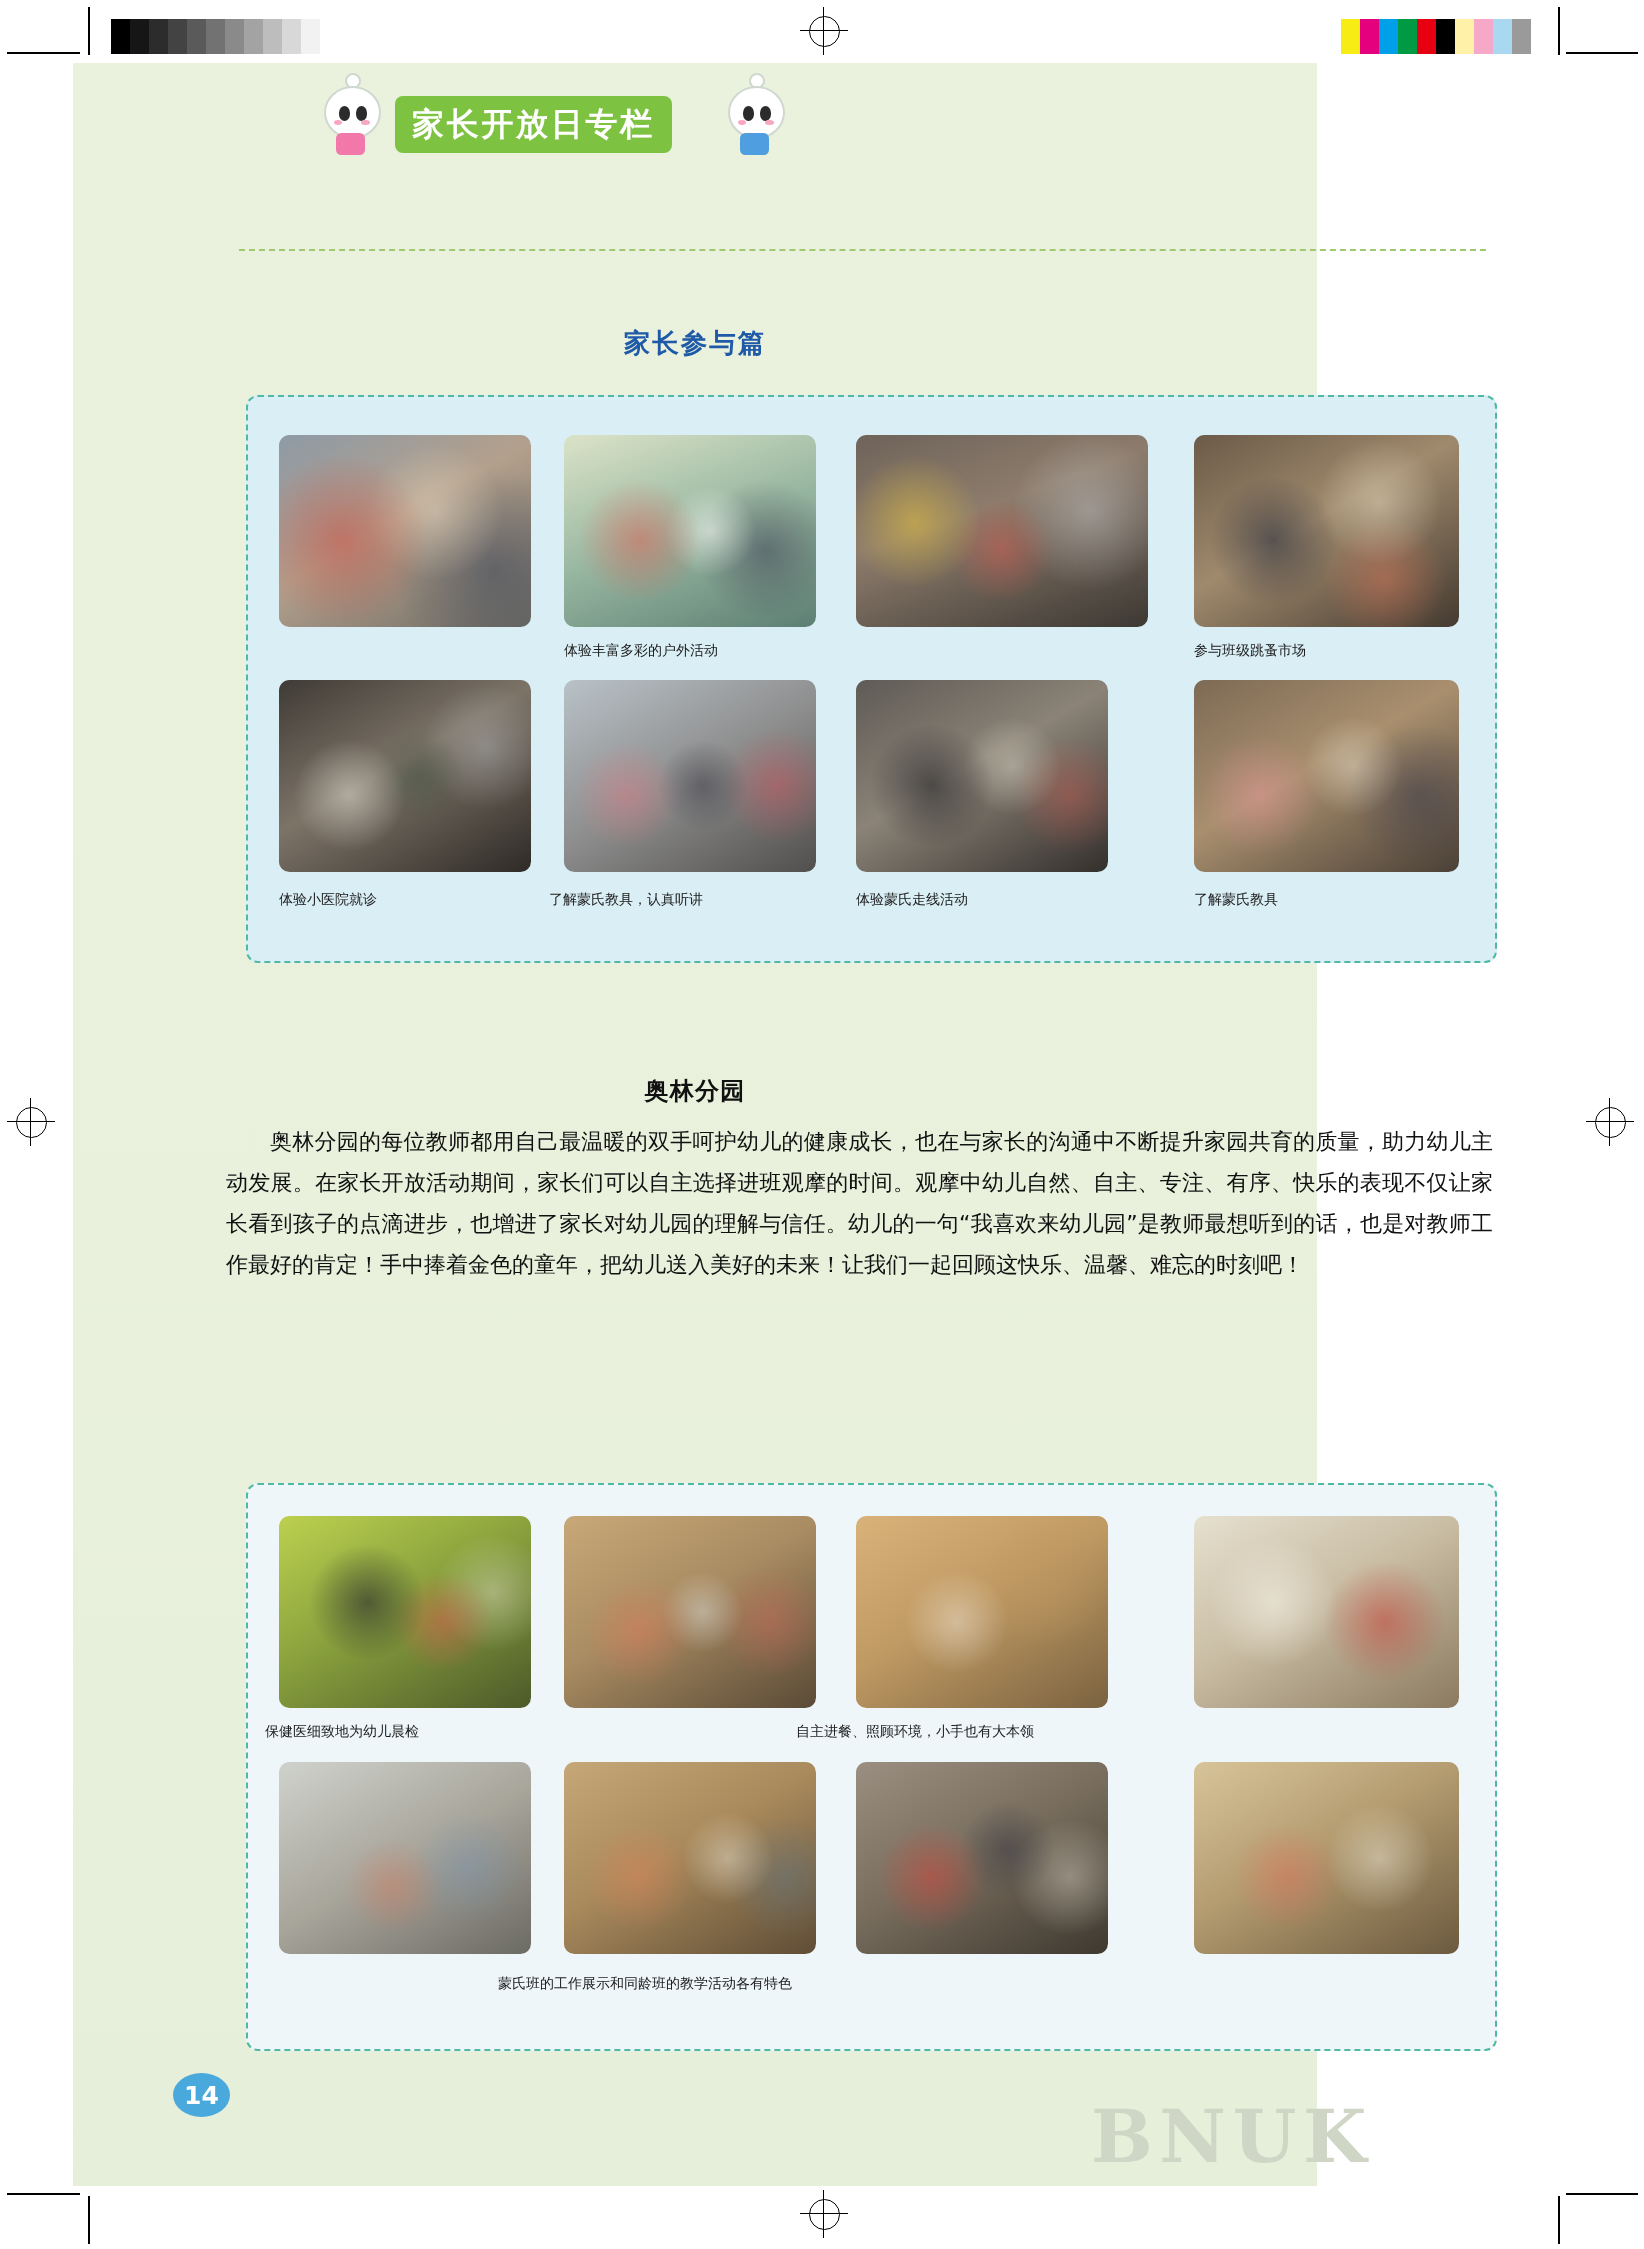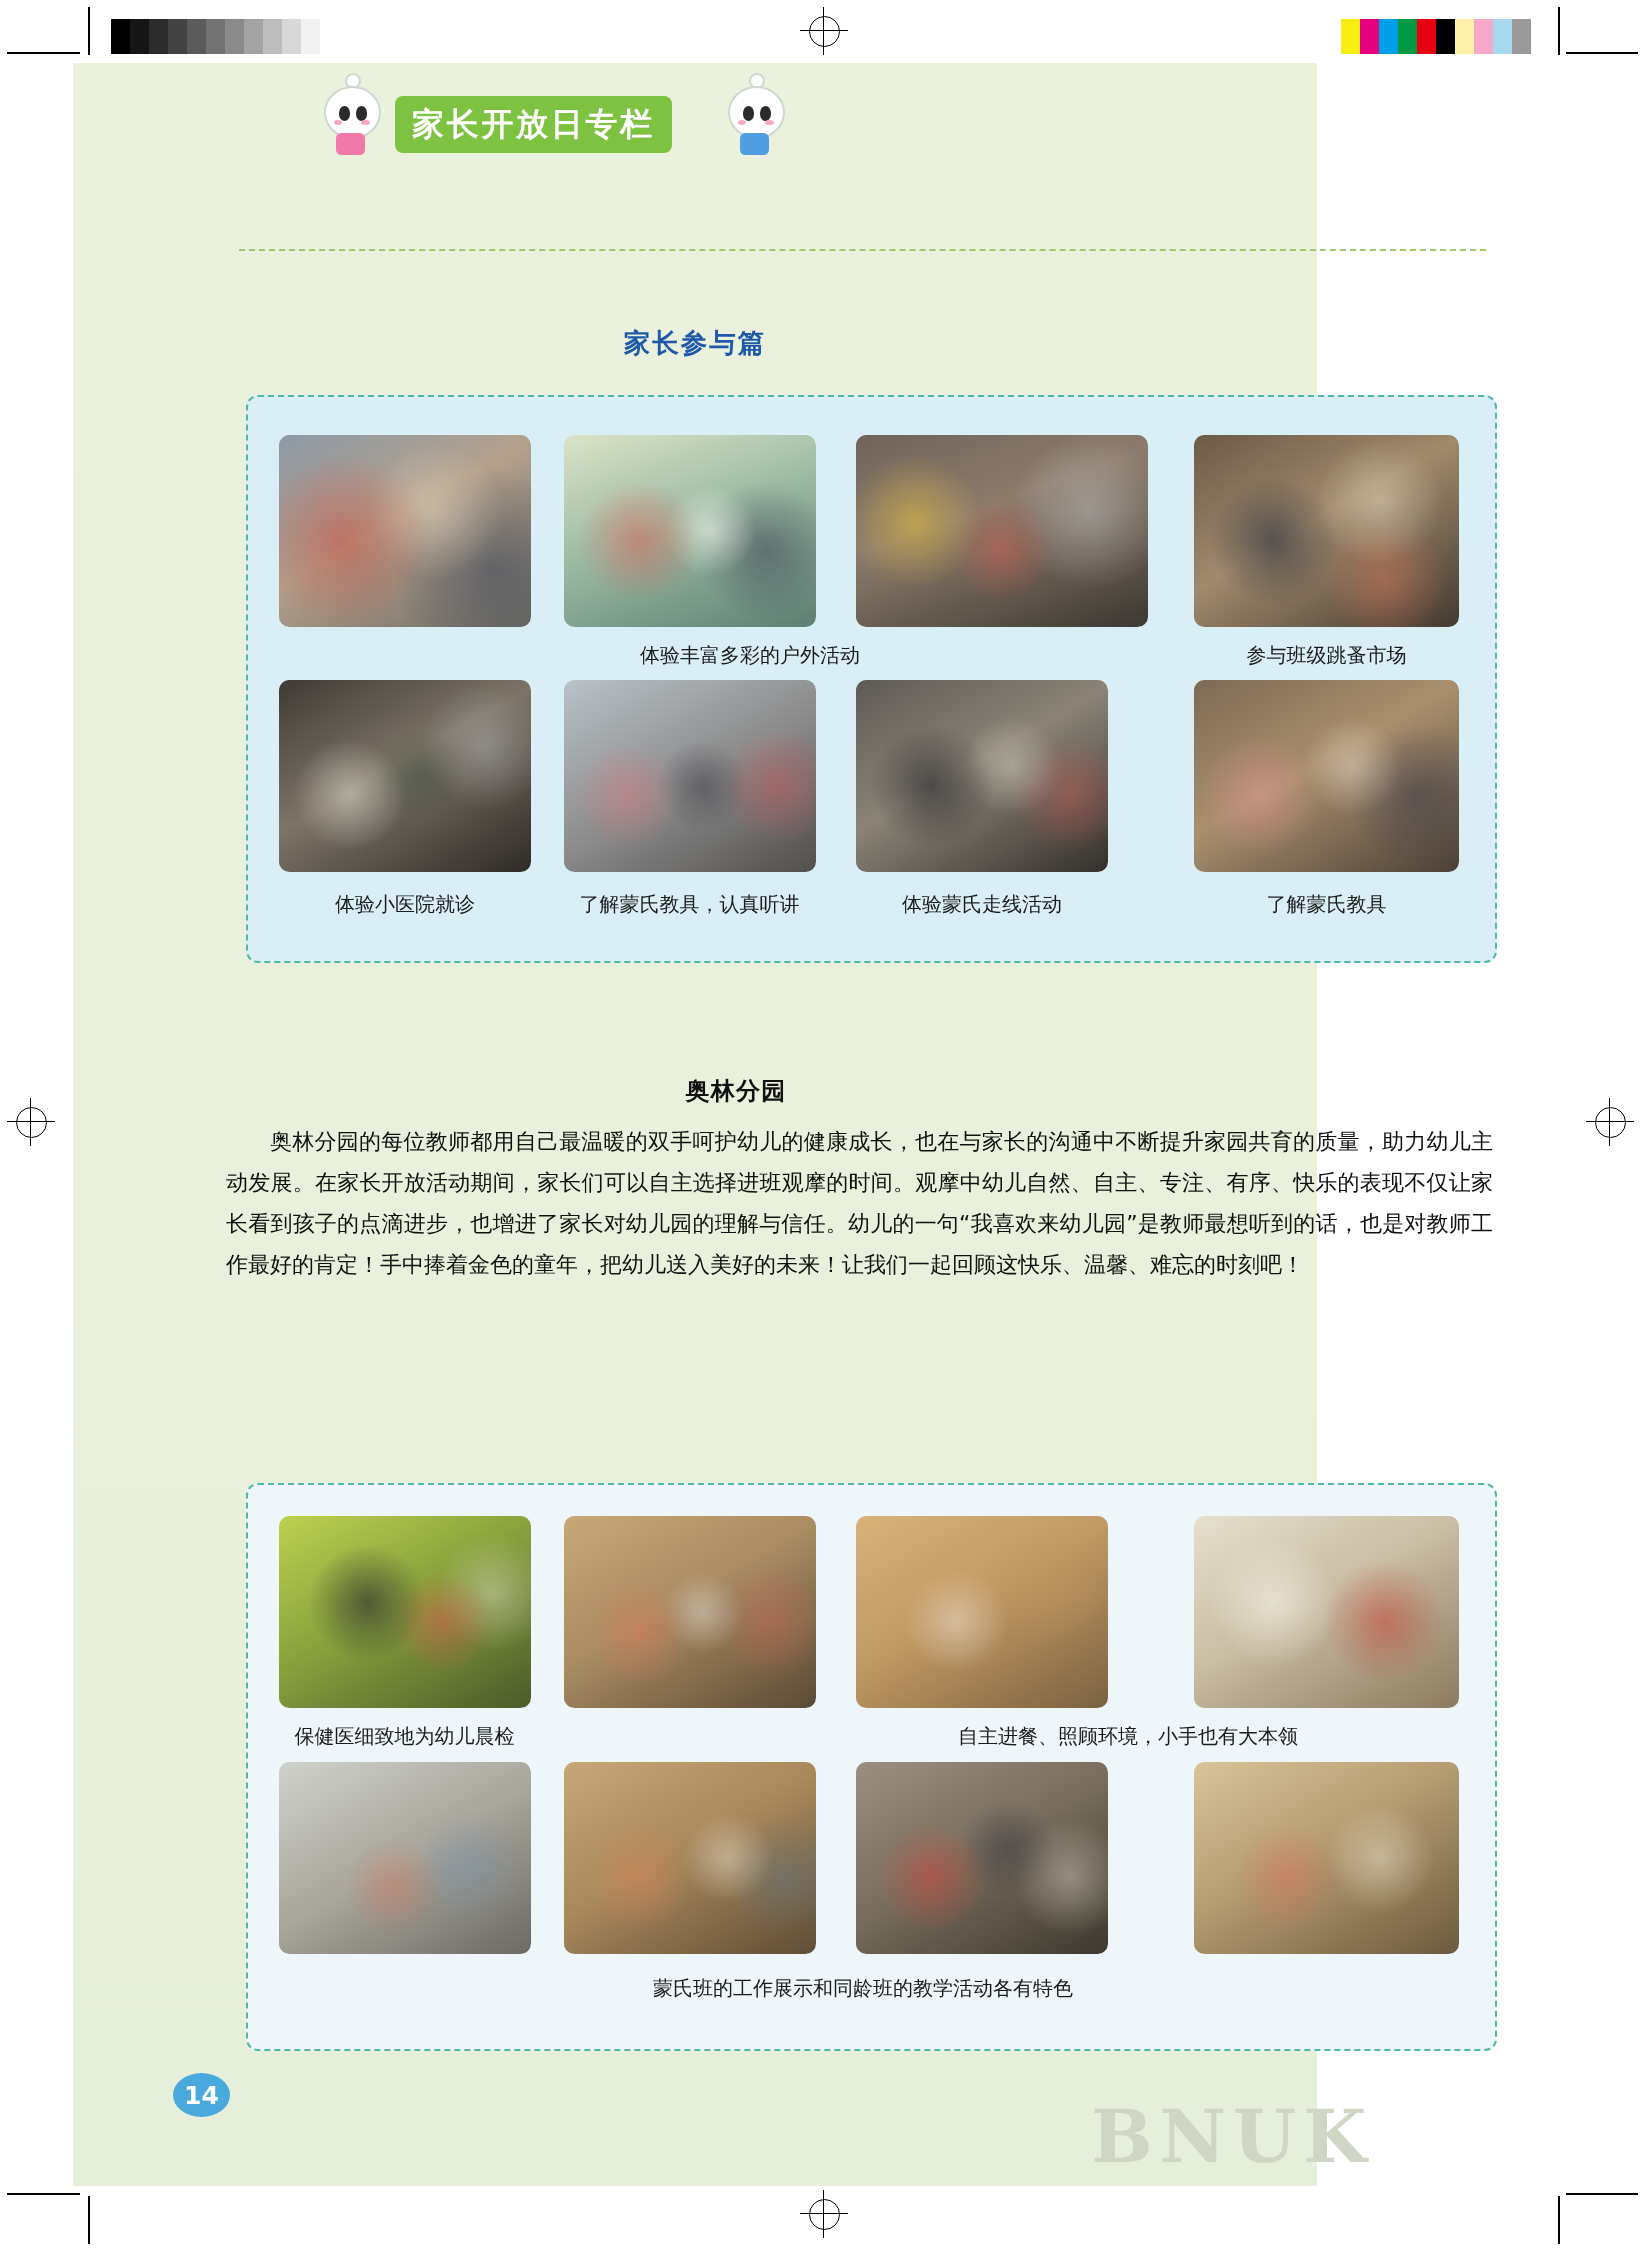--- a/index.html
+++ b/index.html
@@ -50,7 +50,7 @@
 
   .ph{position:absolute;border-radius:10.6px;overflow:hidden;background:#b9c3b4;}
   .ph .lay{position:absolute;inset:0;}
-  .cap{position:absolute;font-size:20px;color:#1b1b1b;text-align:center;font-family:"DejaVu Sans",sans-serif;}
+  .cap{position:absolute;font-size:14px;color:#1b1b1b;font-family:"DejaVu Sans",sans-serif;}
 
   .banner{position:absolute;width:100%;text-align:center;font-size:30.5px;font-weight:bold;
      color:#e8553a;letter-spacing:4px;-webkit-text-stroke:1.3px #f2d43a;}

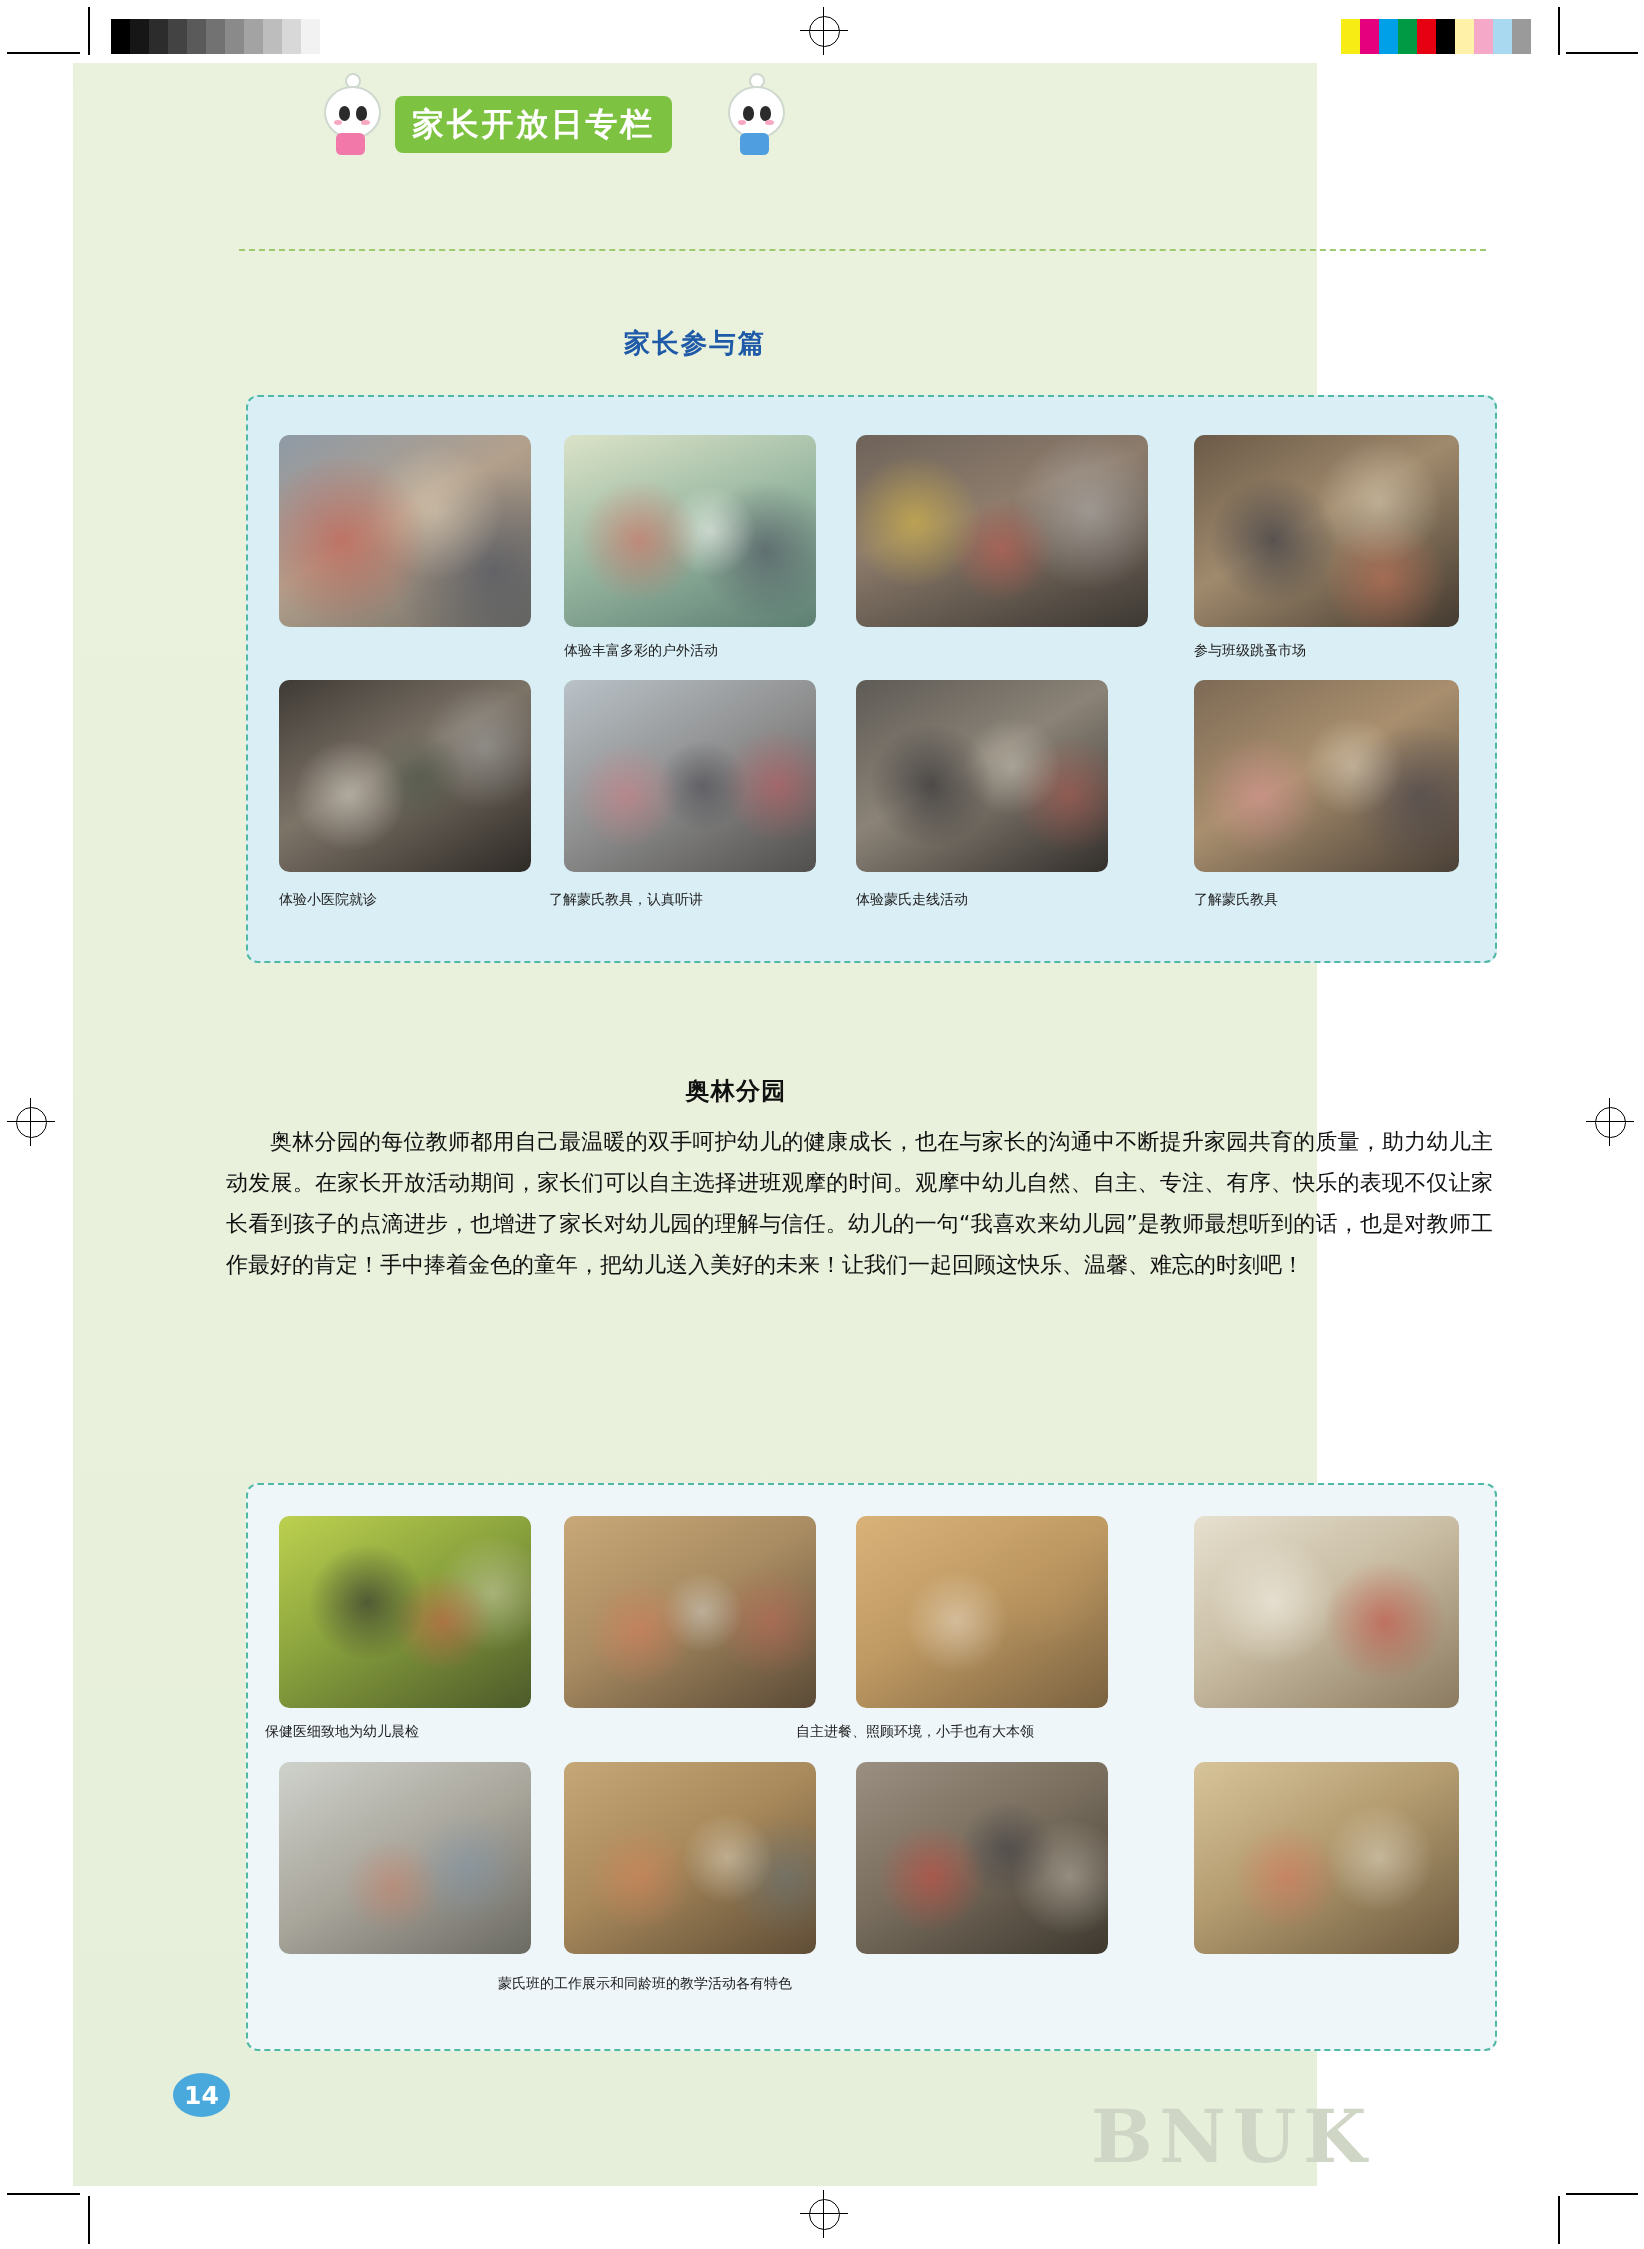--- a/index.html
+++ b/index.html
@@ -54,7 +54,7 @@
 
   .banner{position:absolute;width:100%;text-align:center;font-size:30.5px;font-weight:bold;
      color:#e8553a;letter-spacing:4px;-webkit-text-stroke:1.3px #f2d43a;}
-  .subtitle{position:absolute;width:100%;text-align:center;font-size:24px;font-weight:bold;color:#111;letter-spacing:1.3px;padding-left:41px;}
+  .subtitle{position:absolute;width:100%;text-align:center;font-size:24px;font-weight:bold;color:#111;letter-spacing:1.3px;}
 
   .body-text{position:absolute;left:226px;top:1098px;width:1234px;font-size:22px;line-height:41px;color:#111;
      text-align:justify;text-indent:44px;font-family:"DejaVu Sans",sans-serif;}

